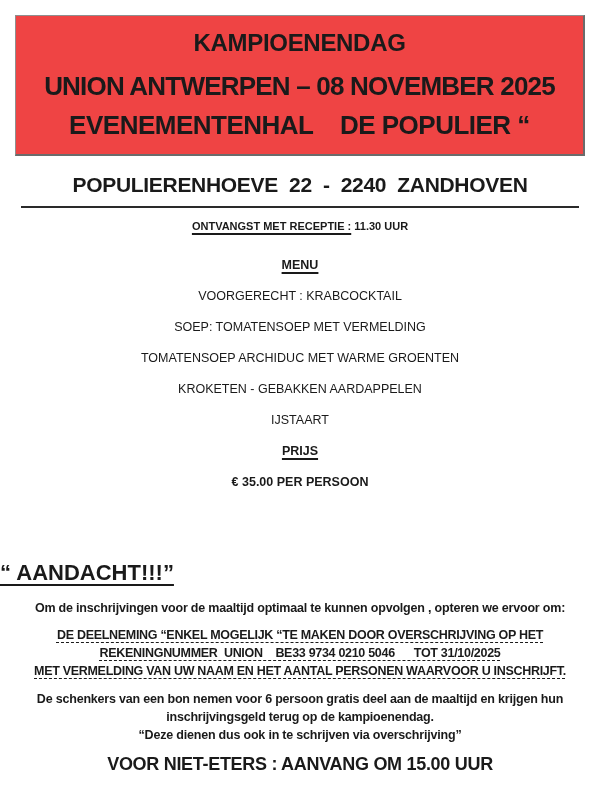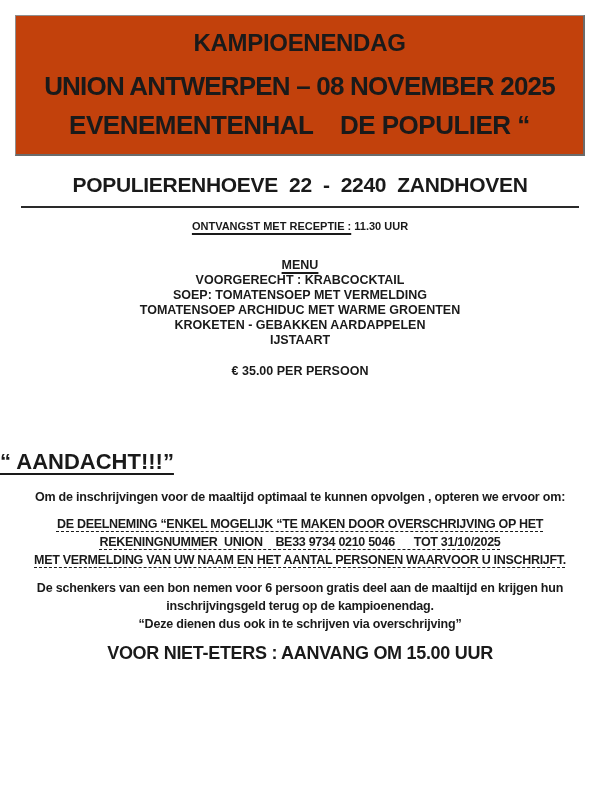--- a/index.html
+++ b/index.html
@@ -28,7 +28,7 @@
     border-bottom: 2px solid #6b6b6b;
     padding: 14px 10px 14px 10px;
     text-align: center;
-    background: #c2410c;
+    background: #ef4444;
   }
   .hb-line1 {
     font-size: 24px;

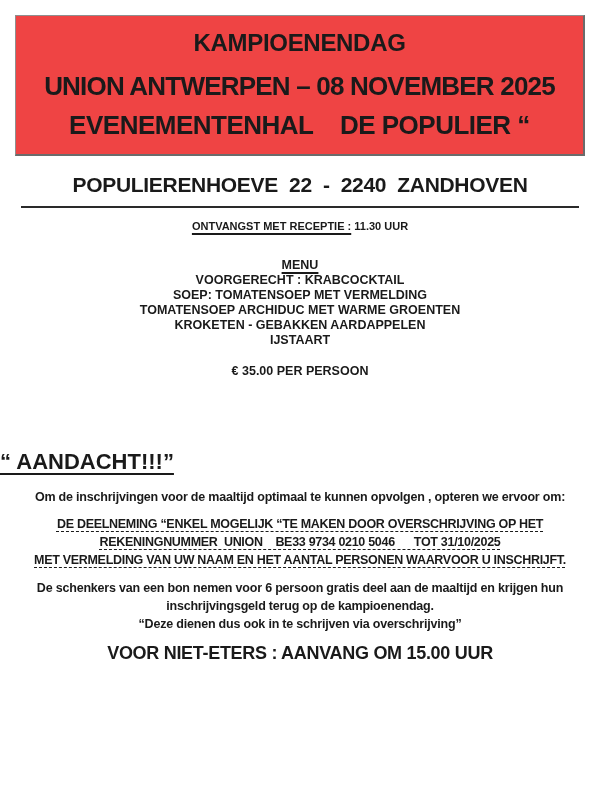--- a/index.html
+++ b/index.html
@@ -99,9 +99,10 @@
     text-underline-offset: 3px;
   }
   .menu-item {
-    text-align: center;
-    font-size: 12.5px;
-    font-weight: 700;
+    margin-top: 16px;
+    text-align: center;
+    font-size: 12.5px;
+    font-weight: 400;
     line-height: 15px;
   }
   .price-heading { margin-top: 16px; }

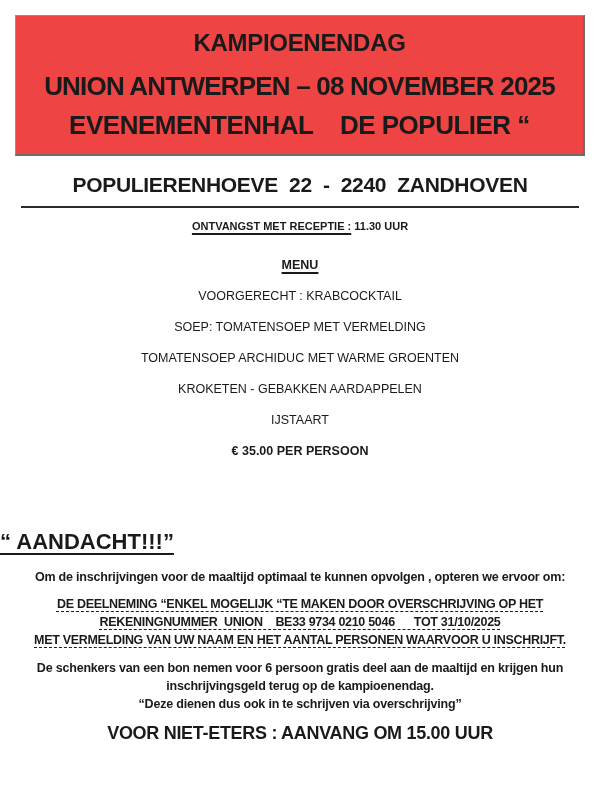--- a/index.html
+++ b/index.html
@@ -199,6 +199,7 @@
   <div class="menu-item">KROKETEN - GEBAKKEN AARDAPPELEN</div>
   <div class="menu-item">IJSTAART</div>
 
+  <div class="price-heading"><span>PRIJS</span></div>
   <div class="price-line">€ 35.00 PER PERSOON</div>
 
   <div class="attention-heading"><span>“ AANDACHT!!!”</span></div>

